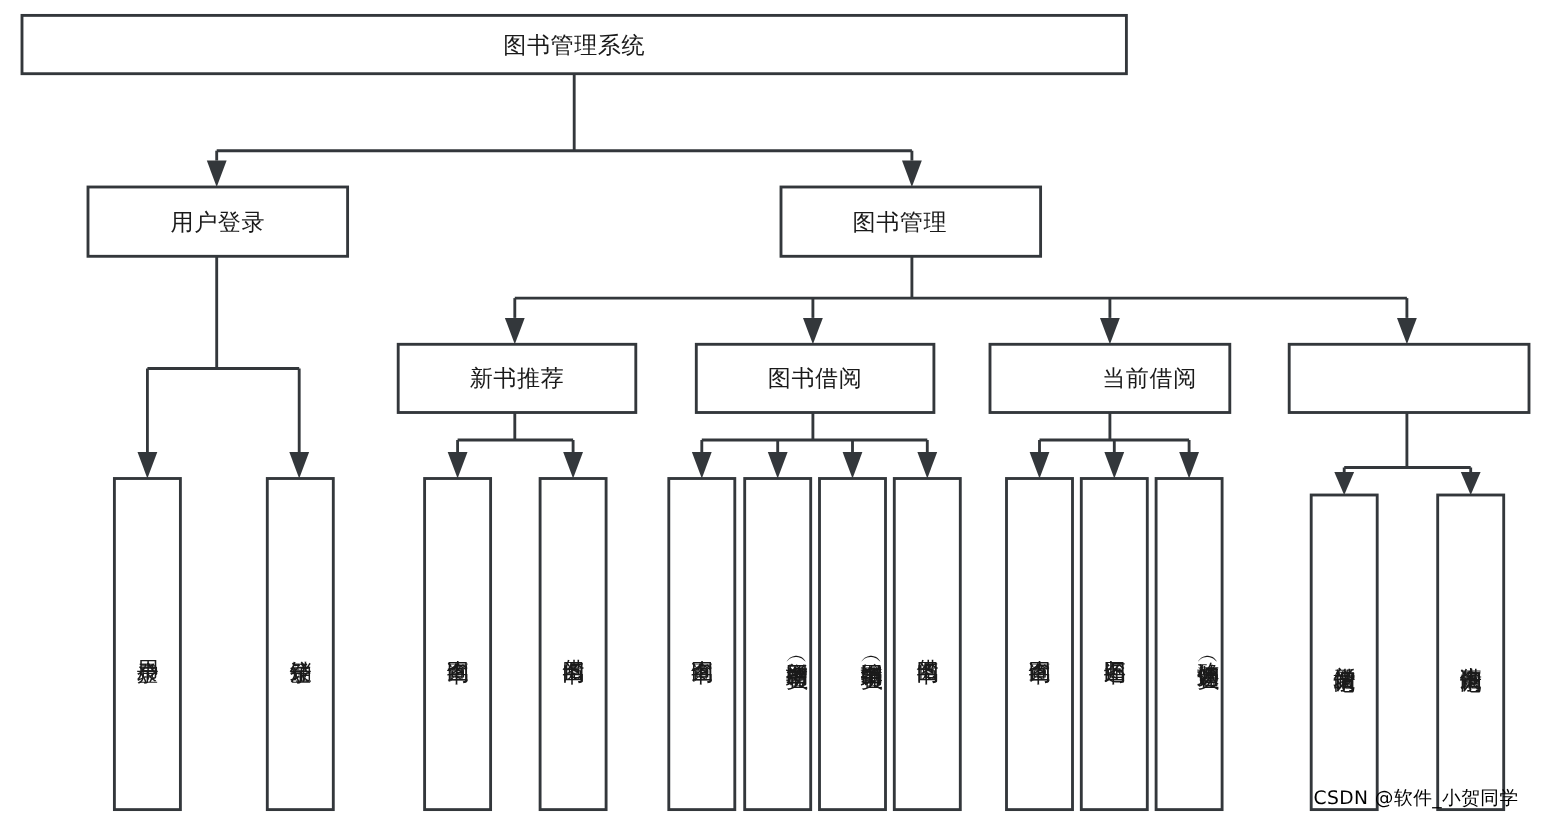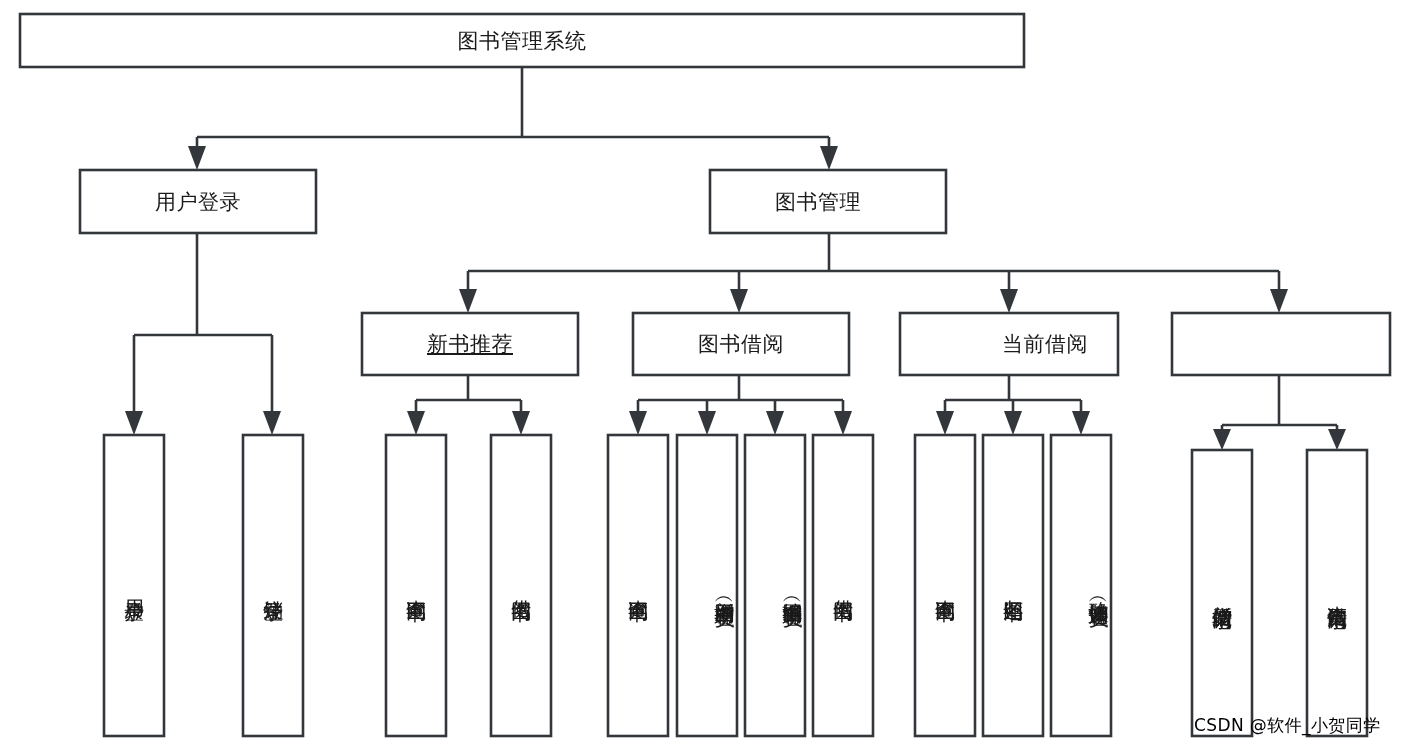--- a/index.html
+++ b/index.html
@@ -189,7 +189,7 @@
   <div class="node-label-h" style="left:80px; top:170px; width:236px; height:63px;">用户登录</div>
   <div class="node-label-h" style="left:710px; top:170px; width:216px; height:63px;">图书管理</div>
 
-  <div class="node-label-h" style="left:362px; top:313px; width:216px; height:62px;text-decoration:underline;">新书推荐</div>
+  <div class="node-label-h" style="left:362px; top:313px; width:216px; height:62px;">新书推荐</div>
   <div class="node-label-h" style="left:633px; top:313px; width:216px; height:62px;border-radius:18px;">图书借阅</div>
   <div class="node-label-h" style="left:936px; top:313px; width:218px; height:62px;">当前借阅</div>
 

